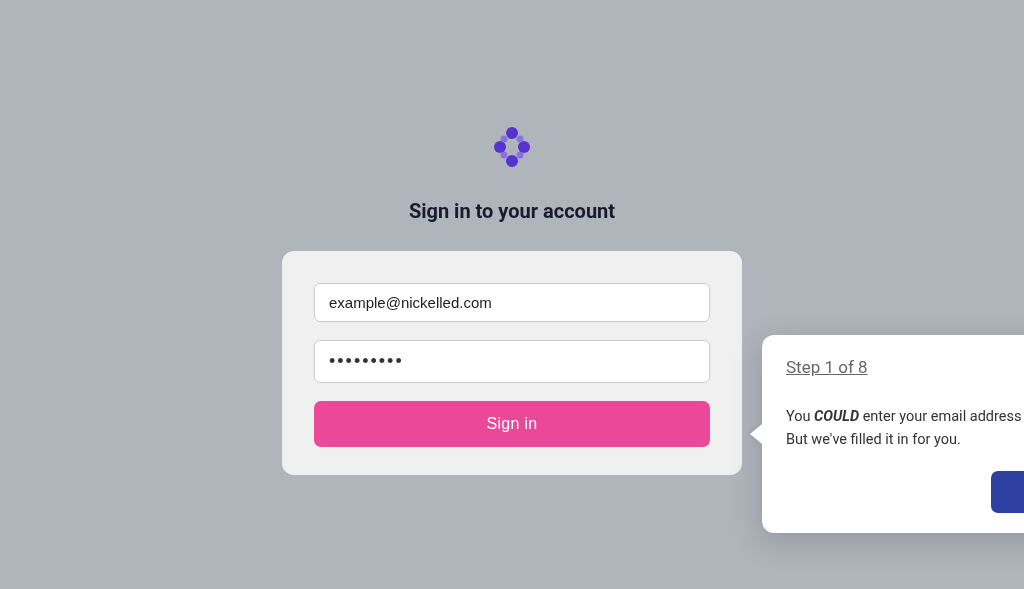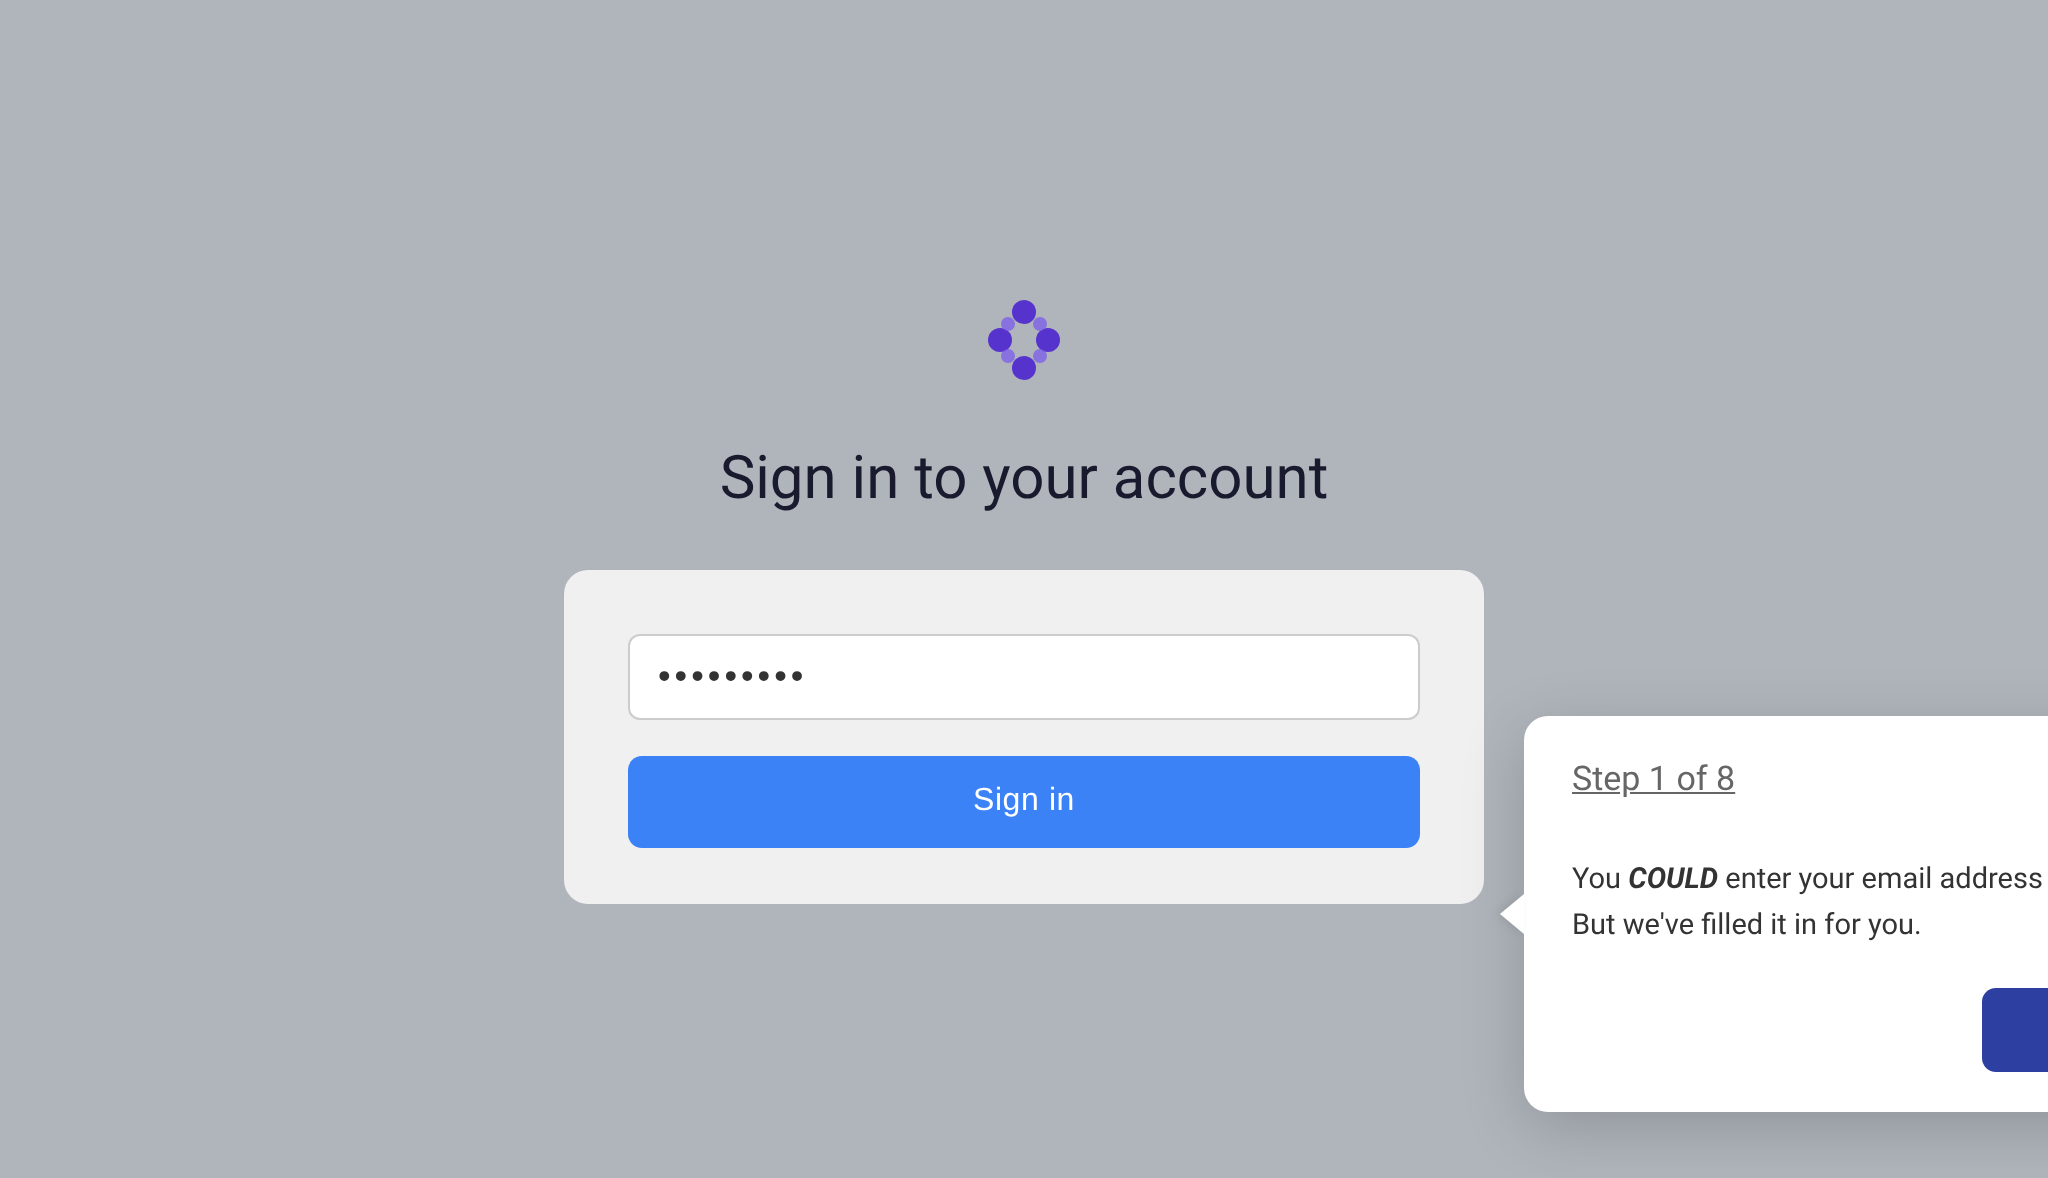--- a/index.html
+++ b/index.html
@@ -33,8 +33,8 @@
     }
 
     .page-title {
-      font-size: 30px;
-      font-weight: 400;
+      font-size: 20px;
+      font-weight: 700;
       color: #1a1a2e;
       margin-bottom: 28px;
       text-align: left;

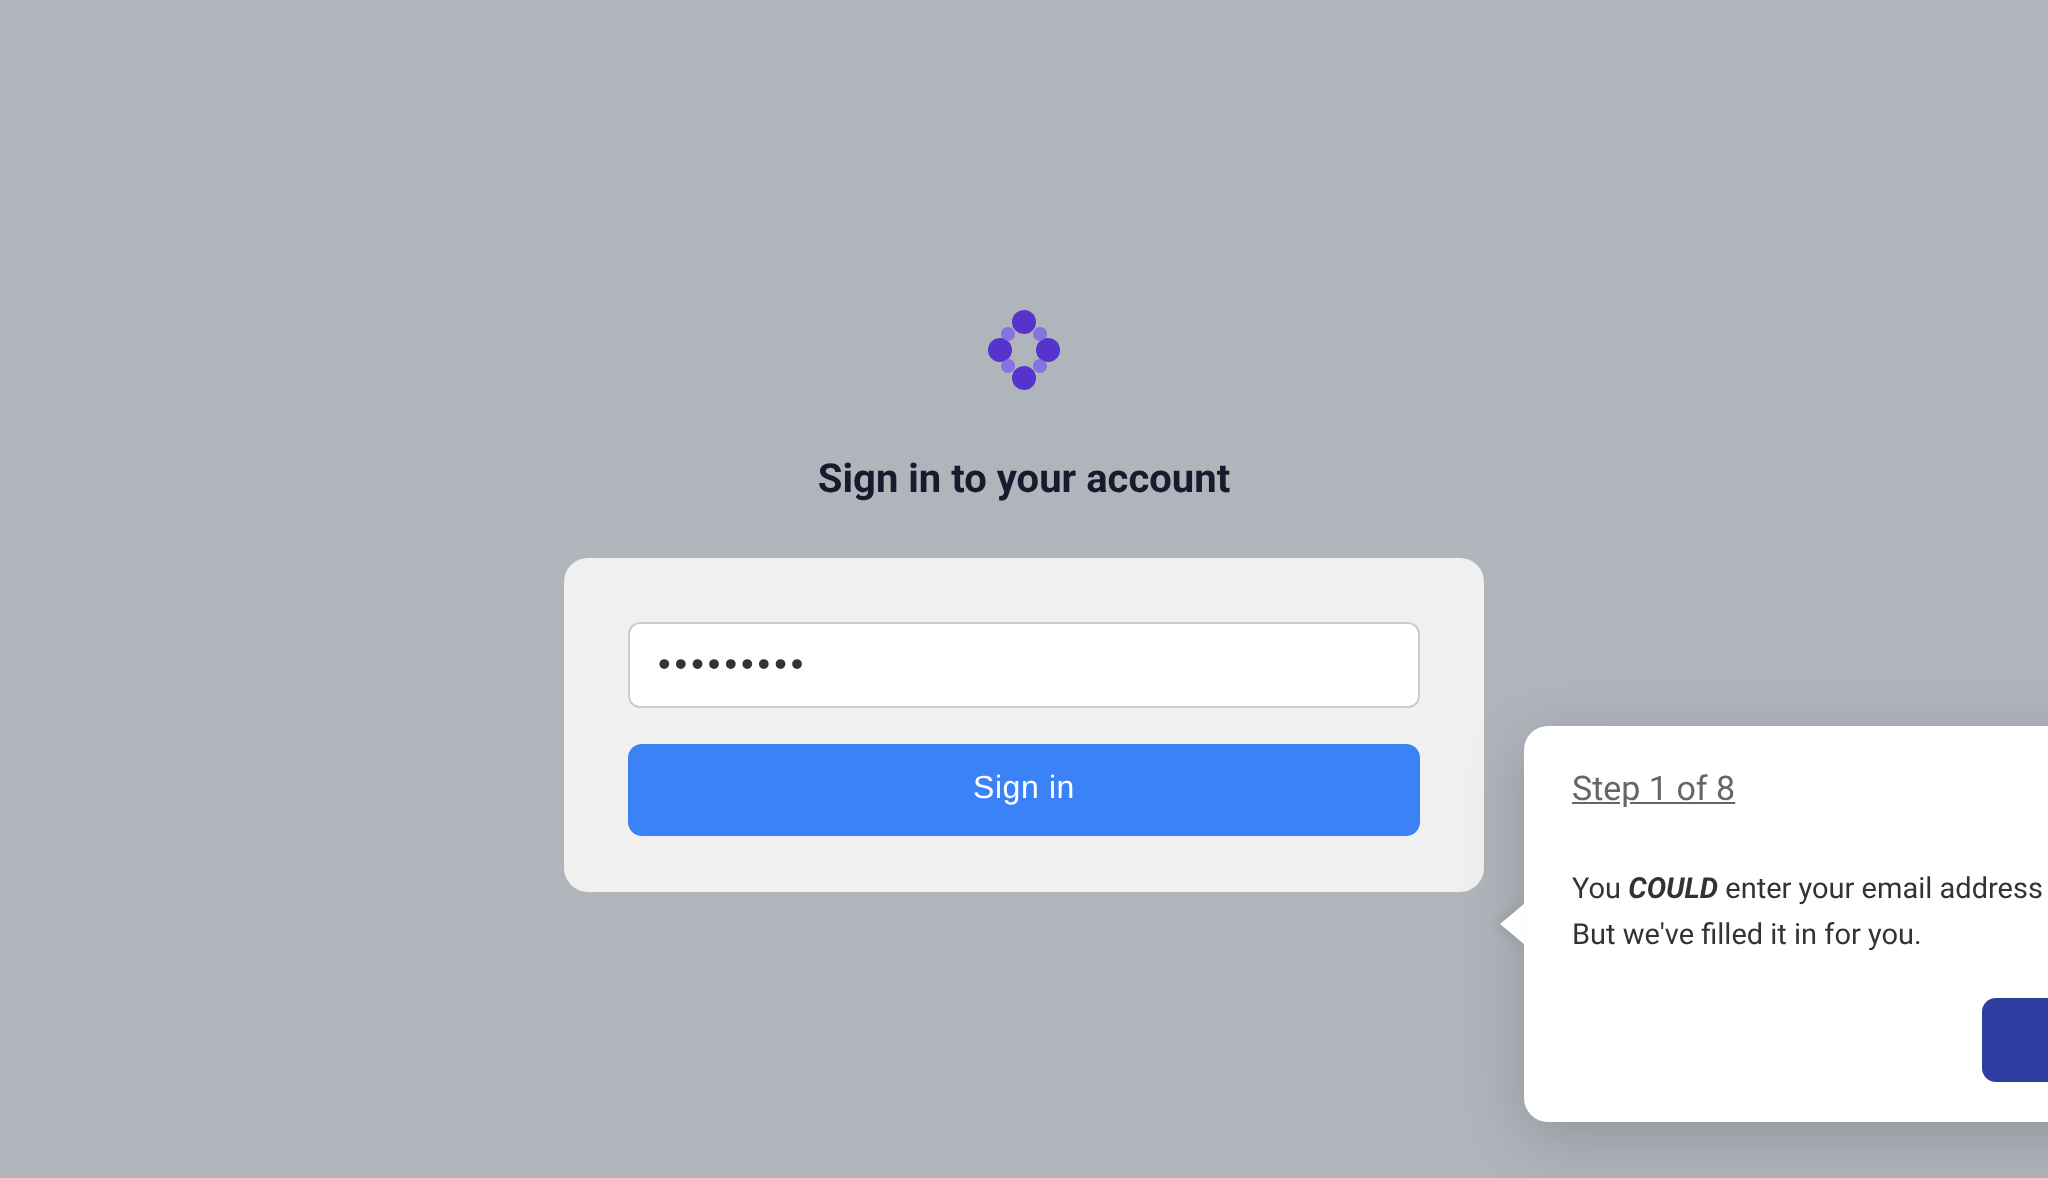--- a/index.html
+++ b/index.html
@@ -215,6 +215,7 @@
   <div class="login-card">
 
     
+    <input class="text-input" type="text" value="example@nickelled.com" placeholder="example@nickelled.com" style="">
 
     
     <input class="text-input password-input" type="password" value="password1" style="">

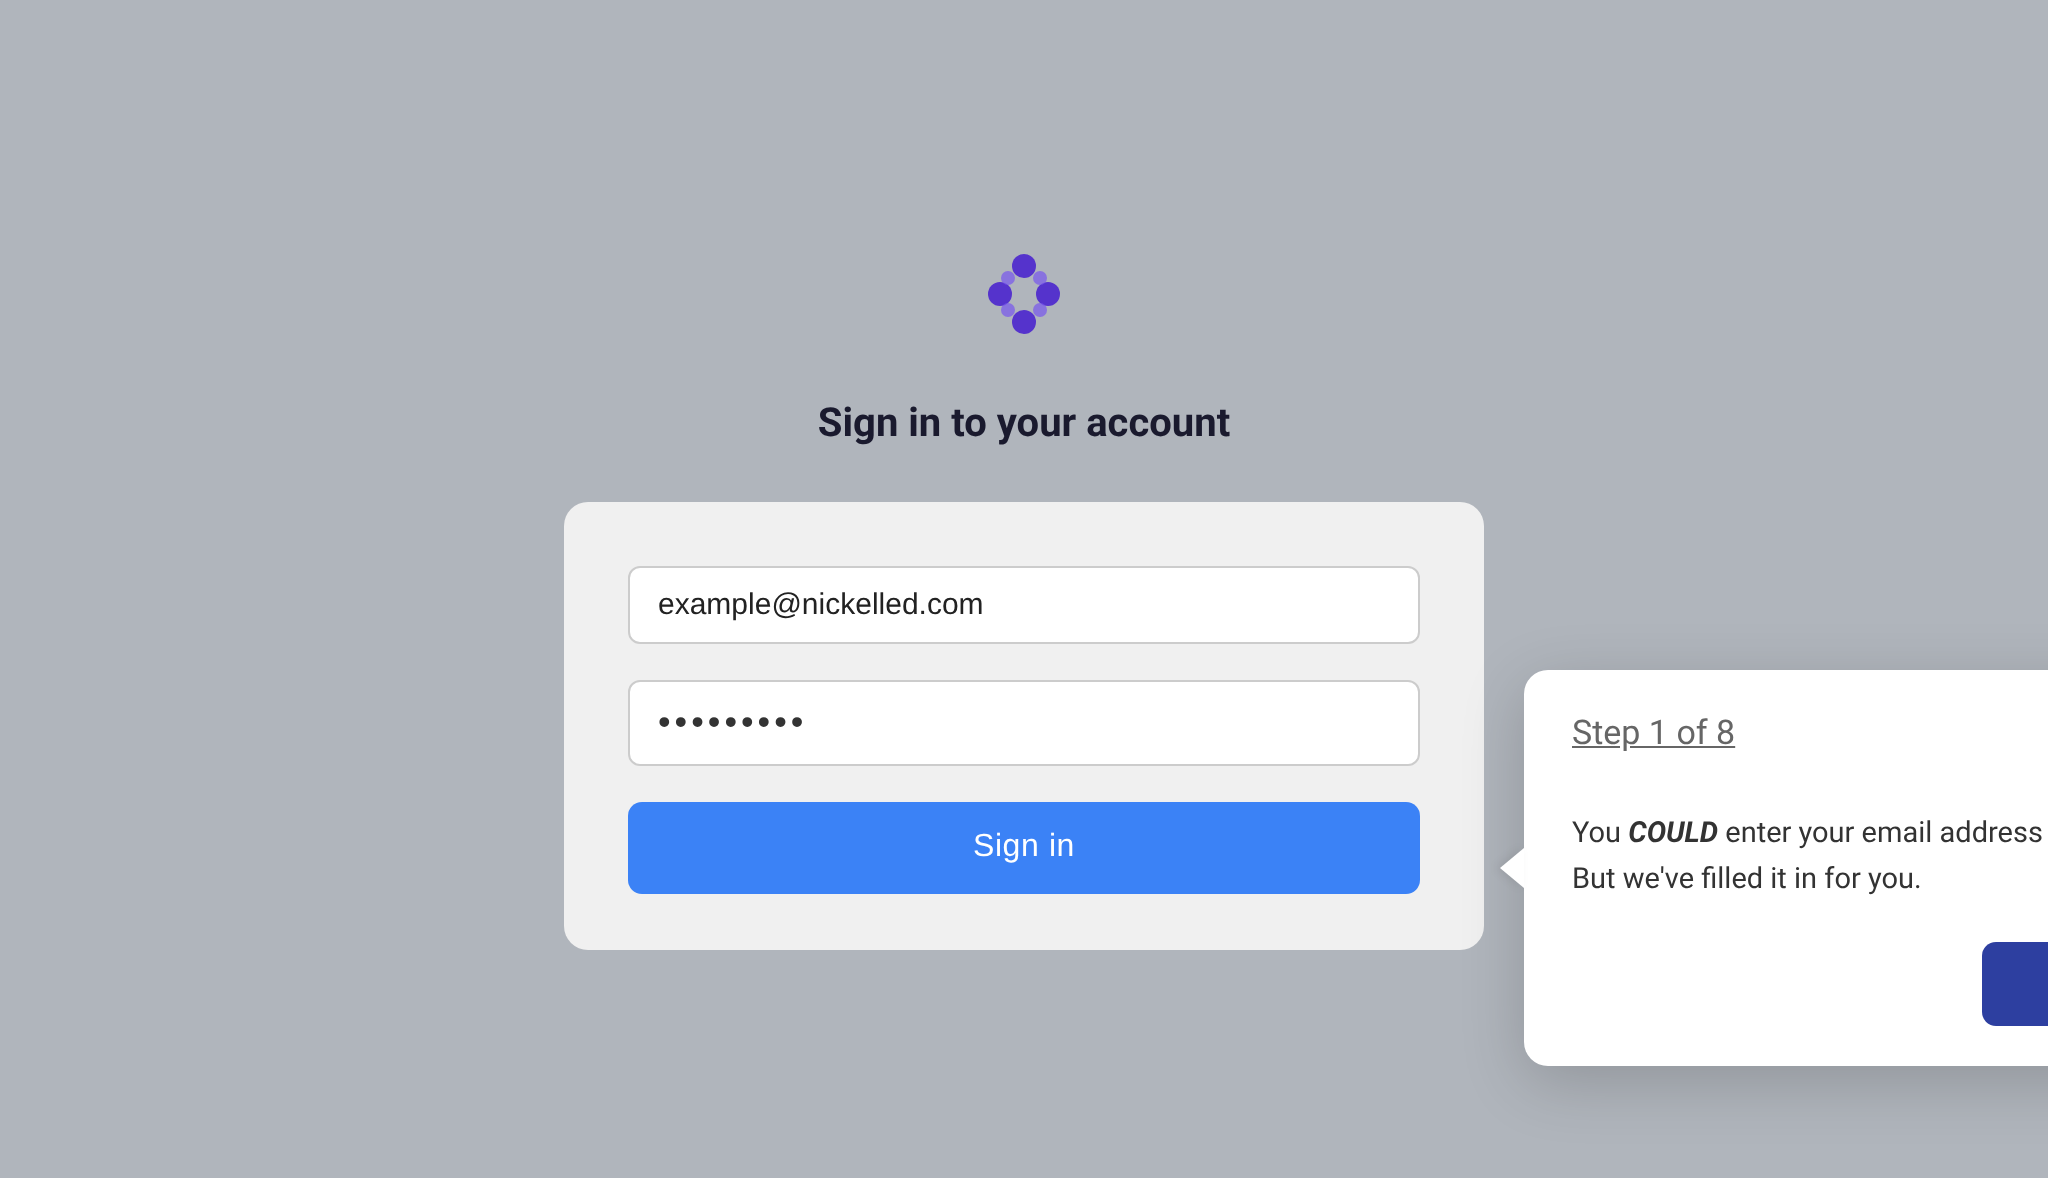--- a/index.html
+++ b/index.html
@@ -104,7 +104,7 @@
 
     .signin-btn {
       width: 100%;
-      background: #3b82f6;
+      background: #ec4899;
       color: #fff;
       border: none;
       border-radius: 7px;

